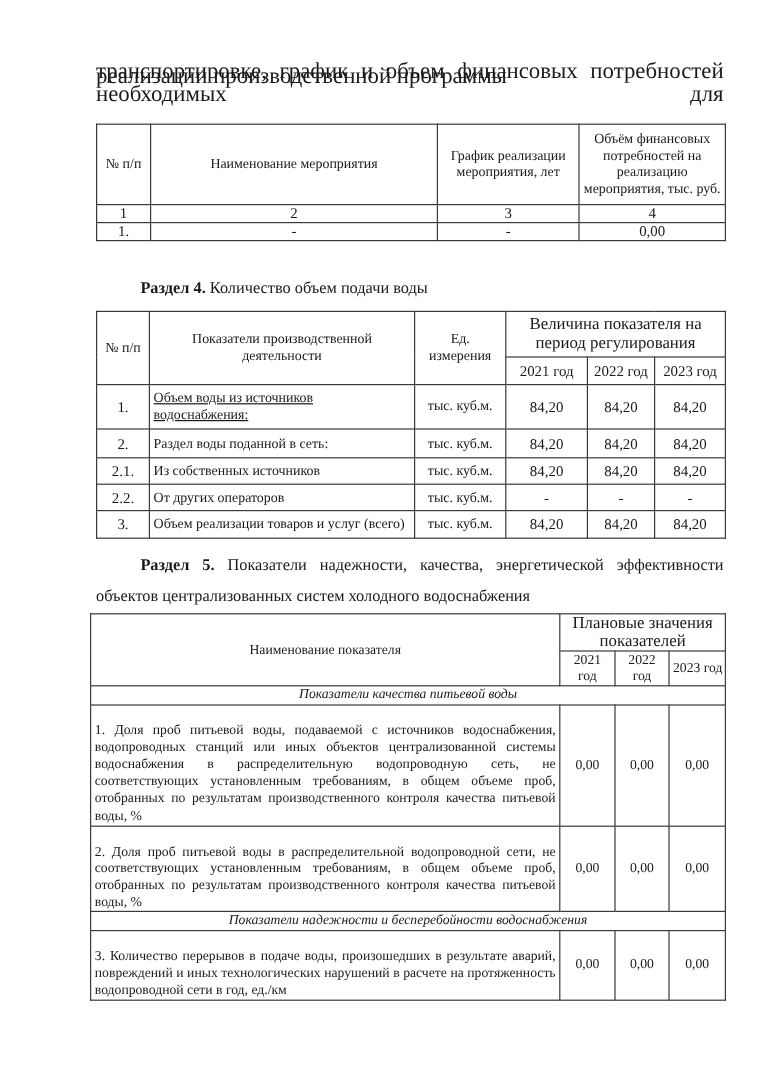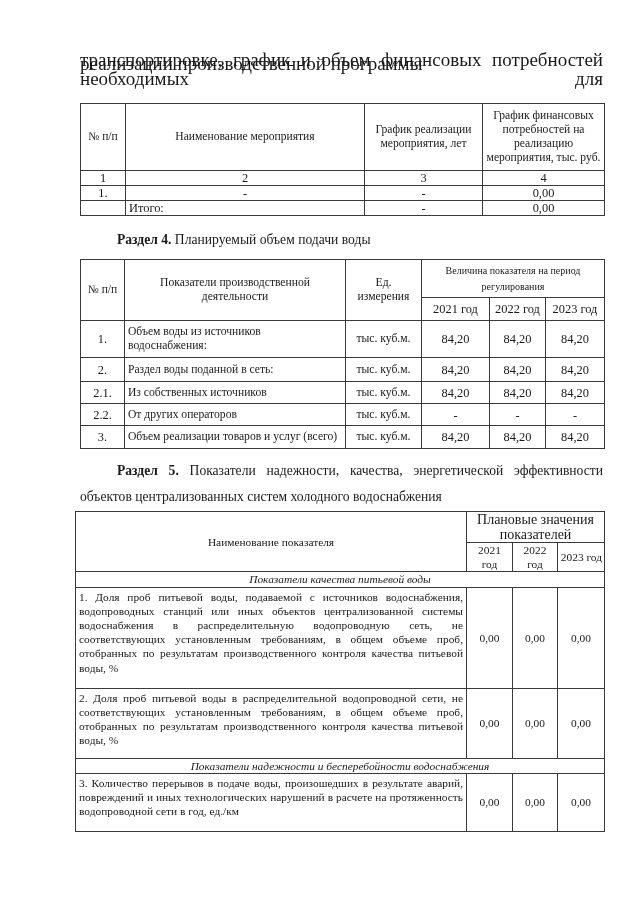--- a/index.html
+++ b/index.html
@@ -46,7 +46,7 @@
     <td class="c">№ п/п</td>
     <td class="c">Наименование мероприятия</td>
     <td class="c">График реализации мероприятия, лет</td>
-    <td class="c">График финансовых потребностей на реализацию мероприятия, тыс. руб.</td>
+    <td class="c">Объём финансовых потребностей на реализацию мероприятия, тыс. руб.</td>
   </tr>
   <tr style="height:14px;">
     <td class="c num">1</td>

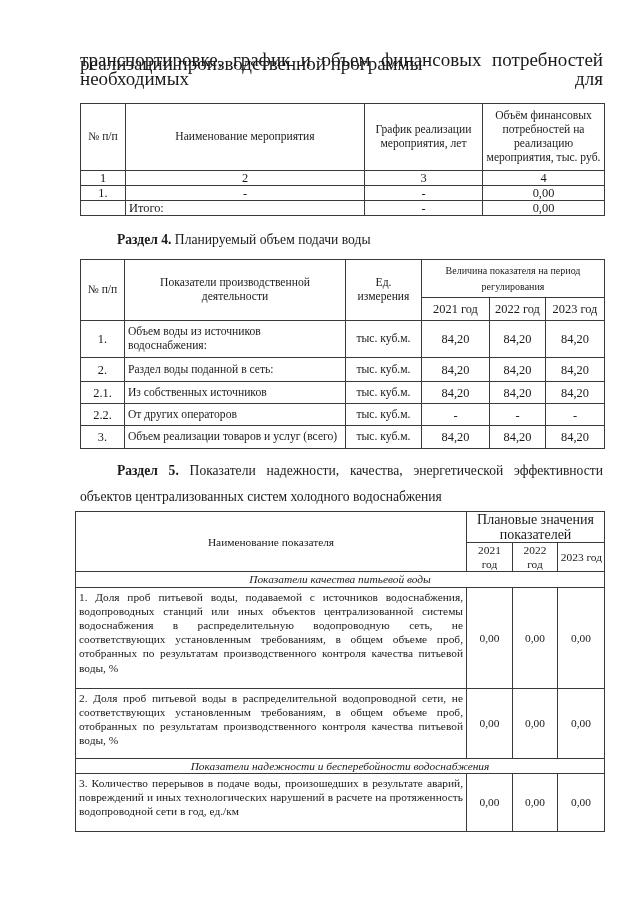--- a/index.html
+++ b/index.html
@@ -57,12 +57,6 @@
   <tr style="height:15px;">
     <td class="c num">1.</td>
     <td class="c num">-</td>
-    <td class="c num">-</td>
-    <td class="c num">0,00</td>
-  </tr>
-  <tr style="height:15px;">
-    <td></td>
-    <td class="l num">Итого:</td>
     <td class="c num">-</td>
     <td class="c num">0,00</td>
   </tr>

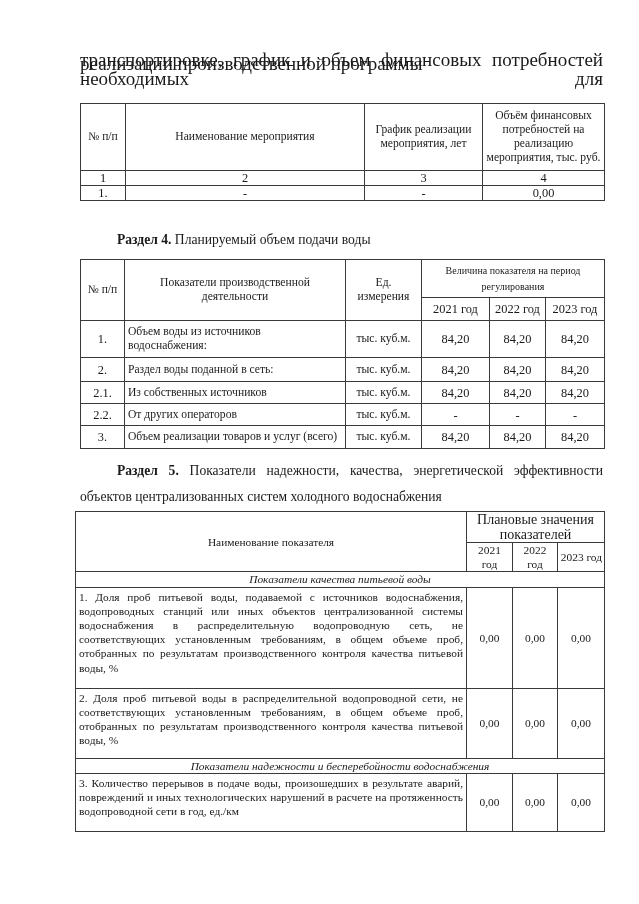--- a/index.html
+++ b/index.html
@@ -65,7 +65,7 @@
 
 <div class="abs heading" style="left:117px; top:231px;">
   <b>Раздел 4.</b>
-  <span>Планируемый объем подачи воды</span>
+  <span>Количество объем подачи воды</span>
 </div>
 
 <table style="left:80px; top:259px; width:524px;">

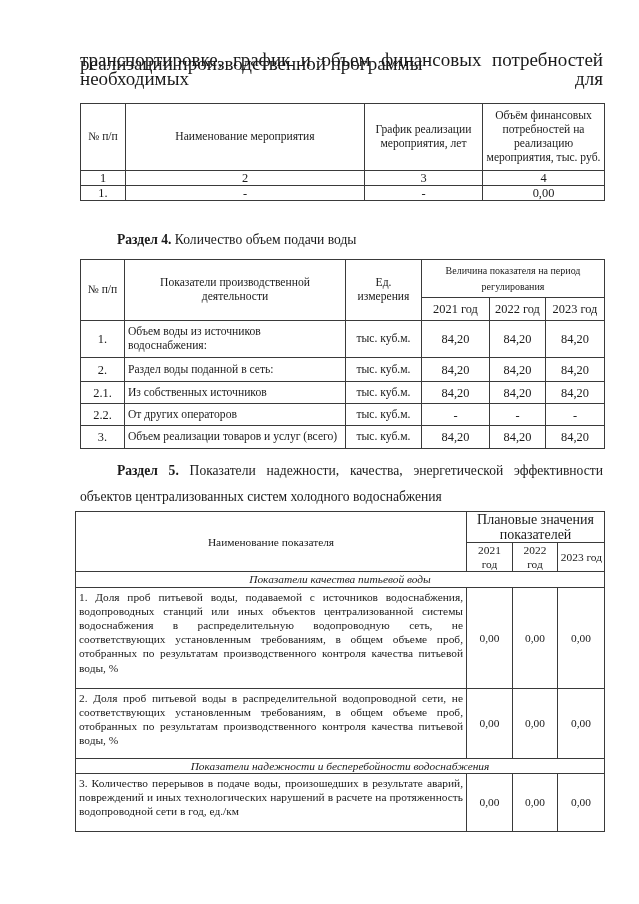--- a/index.html
+++ b/index.html
@@ -82,7 +82,7 @@
     <td rowspan="2" class="c">№ п/п</td>
     <td rowspan="2" class="c" style="padding:0 28px;margin-left:20px;">Показатели производственной деятельности</td>
     <td rowspan="2" class="c">Ед. измерения</td>
-    <td colspan="3" class="c" style="font-size:10px; line-height:16px;">Величина показателя на период регулирования</td>
+    <td colspan="3" class="c" style="font-size:14px; line-height:16px;">Величина показателя на период регулирования</td>
   </tr>
   <tr style="height:23px;">
     <td class="c num">2021 год</td>

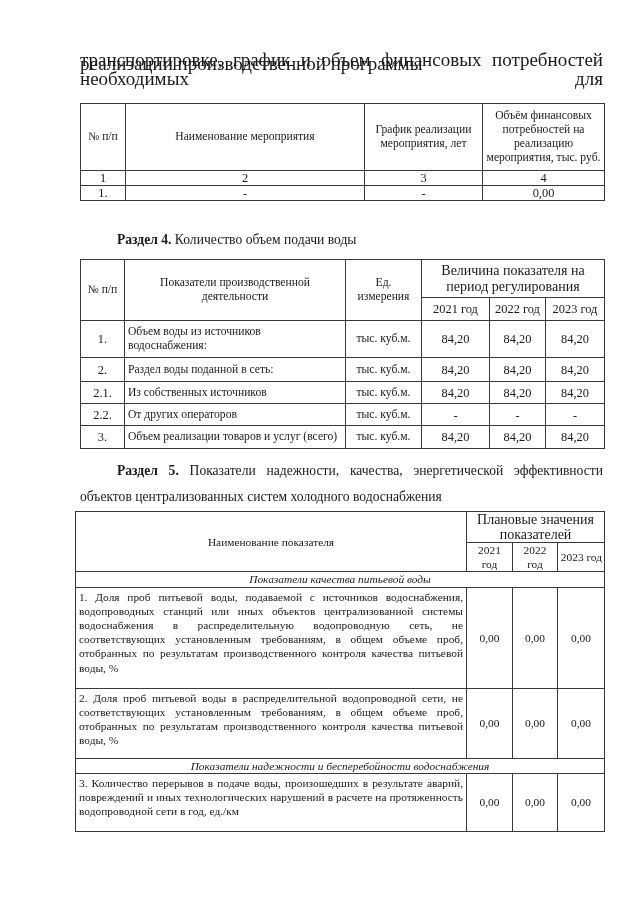--- a/index.html
+++ b/index.html
@@ -91,7 +91,7 @@
   </tr>
   <tr style="height:37px;">
     <td class="c num">1.</td>
-    <td class="l" style="">Объем воды из источников водоснабжения:</td>
+    <td class="l" style="text-decoration:underline;">Объем воды из источников водоснабжения:</td>
     <td class="c">тыс. куб.м.</td>
     <td class="c num">84,20</td>
     <td class="c num">84,20</td>

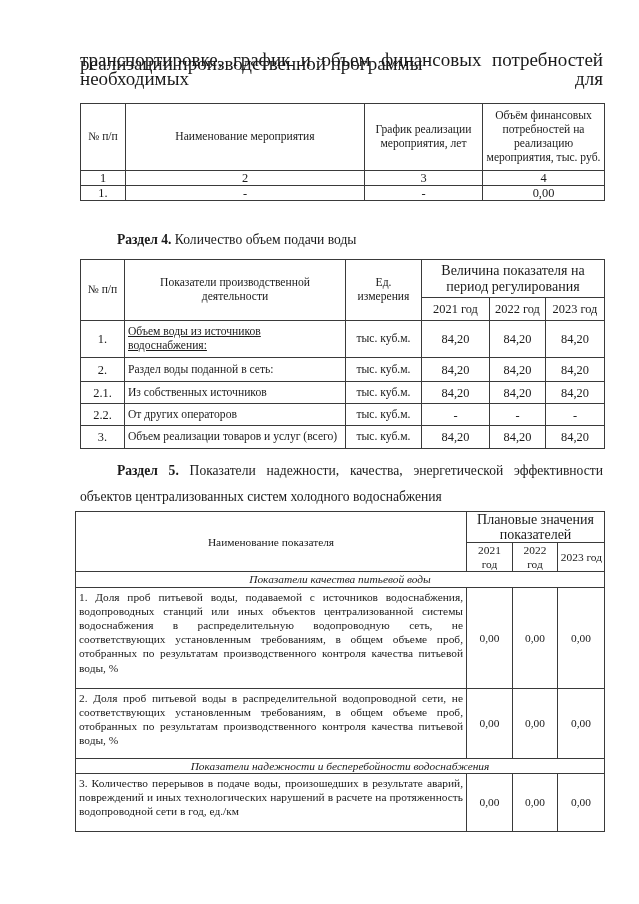--- a/index.html
+++ b/index.html
@@ -26,7 +26,7 @@
   .num { font-size: 12.4px; }
   .it { font-style: italic; }
   .t3 td { font-size: 11.4px; line-height: 14.2px; }
-  .t3 .desc { text-align: justify; vertical-align: top; padding-top: 2px; }
+  .t3 .desc { text-align: justify; vertical-align: top; padding-top: 14px; }
 </style>
 </head>
 <body>

